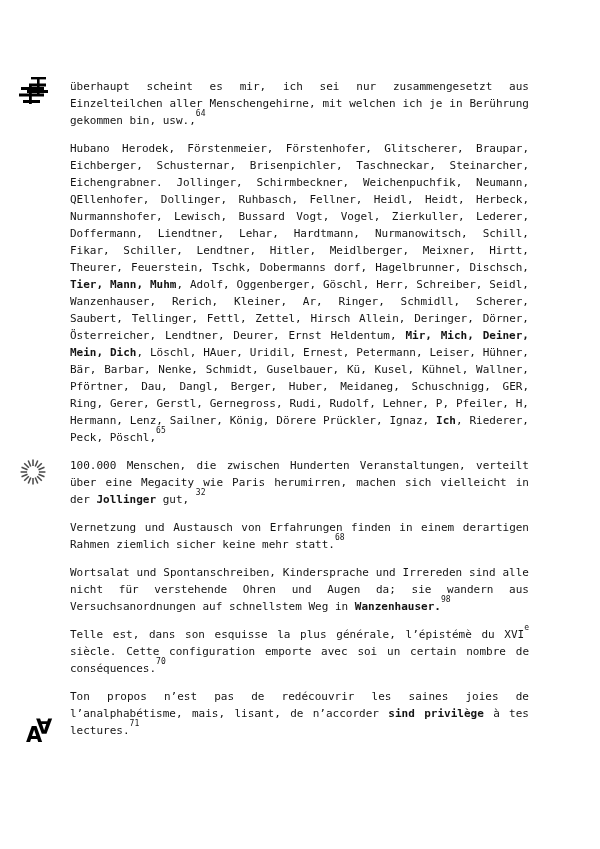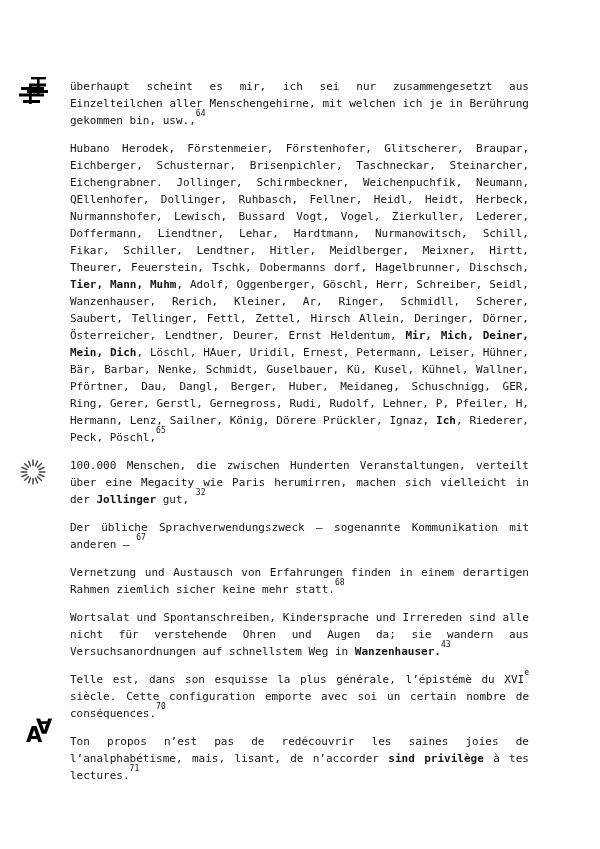--- a/index.html
+++ b/index.html
@@ -119,7 +119,6 @@
       <div class="para"><span>überhaupt scheint es mir, ich sei nur zusammengesetzt aus Einzelteilchen aller Menschengehirne, mit welchen ich je in Berührung gekommen bin, usw.,</span><sup>64</sup></div>
       <div class="para"><span>Hubano Herodek, Förstenmeier, Förstenhofer, Glitscherer, Braupar, Eichberger, Schusternar, Brisenpichler, Taschneckar, Steinarcher, Eichengrabner. Jollinger, Schirmbeckner, Weichenpuchfik, Neumann, QEllenhofer, Dollinger, Ruhbasch, Fellner, Heidl, Heidt, Herbeck, Nurmannshofer, Lewisch, Bussard Vogt, Vogel, Zierkuller, Lederer, Doffermann, Liendtner, Lehar, Hardtmann, Nurmanowitsch, Schill, Fikar, Schiller, Lendtner, Hitler, Meidlberger, Meixner, Hirtt, Theurer, Feuerstein, Tschk, Dobermanns dorf, Hagelbrunner, Dischsch, </span><span class="seg-bold">Tier, Mann, Muhm</span><span>, Adolf, Oggenberger, Göschl, Herr, Schreiber, Seidl, Wanzenhauser, Rerich, Kleiner, Ar, Ringer, Schmidll, Scherer, Saubert, Tellinger, Fettl, Zettel, Hirsch Allein, Deringer, Dörner, Österreicher, Lendtner, Deurer, Ernst Heldentum, </span><span class="seg-bold">Mir, Mich, Deiner, Mein, Dich</span><span>, Löschl, HAuer, Uridil, Ernest, Petermann, Leiser, Hühner, Bär, Barbar, Nenke, Schmidt, Guselbauer, Kü, Kusel, Kühnel, Wallner, Pförtner, Dau, Dangl, Berger, Huber, Meidaneg, Schuschnigg, GER, Ring, Gerer, Gerstl, Gernegross, Rudi, Rudolf, Lehner, P, Pfeiler, H, Hermann, Lenz, Sailner, König, Dörere Prückler, Ignaz, </span><span class="seg-bold">Ich</span><span>, Riederer, Peck, Pöschl,</span><sup>65</sup></div>
       <div class="para"><span>100.000 Menschen, die zwischen Hunderten Veranstaltungen, verteilt über eine Megacity wie Paris herumirren, machen sich vielleicht in der </span><span class="seg-bold">Jollinger</span><span> gut, </span><sup>32</sup></div>
-      <div class="para"><span>Der übliche Sprachverwendungszweck – sogenannte Kommunikation mit anderen – </span><sup>67</sup></div>
       <div class="para"><span>Vernetzung und Austausch von Erfahrungen finden in einem derartigen Rahmen ziemlich sicher keine mehr statt.</span><sup>68</sup></div>
       <div class="para"><span>Wortsalat und Spontanschreiben, Kindersprache und Irrereden sind alle nicht für verstehende Ohren und Augen da; sie wandern aus Versuchsanordnungen auf schnellstem Weg in </span><span class="seg-bold">Wanzenhauser.</span><sup>43</sup></div>
       <div class="para"><span>Telle est, dans son esquisse la plus générale, l’épistémè du XVI</span><sup>e</sup><span> siècle. Cette configuration emporte avec soi un certain nombre de conséquences.</span><sup>70</sup></div>

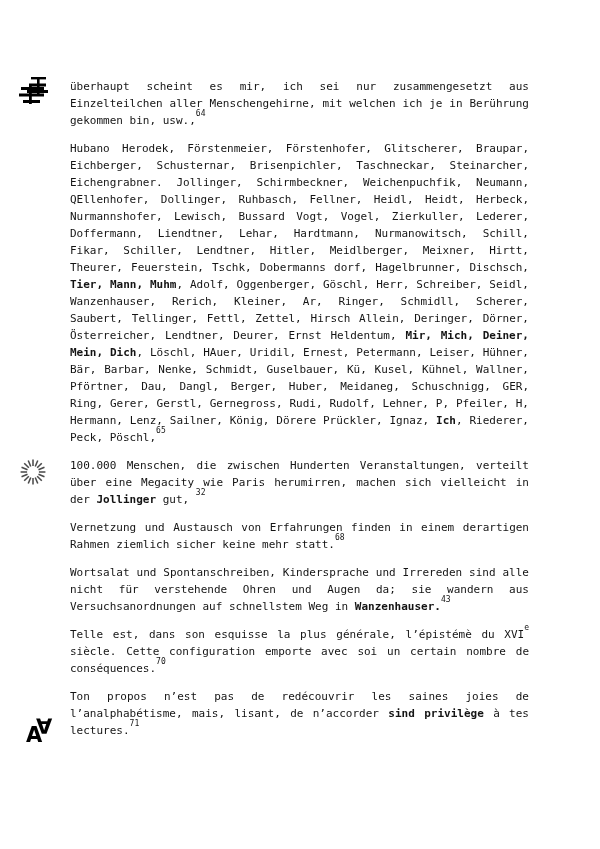--- a/index.html
+++ b/index.html
@@ -120,7 +120,7 @@
       <div class="para"><span>Hubano Herodek, Förstenmeier, Förstenhofer, Glitscherer, Braupar, Eichberger, Schusternar, Brisenpichler, Taschneckar, Steinarcher, Eichengrabner. Jollinger, Schirmbeckner, Weichenpuchfik, Neumann, QEllenhofer, Dollinger, Ruhbasch, Fellner, Heidl, Heidt, Herbeck, Nurmannshofer, Lewisch, Bussard Vogt, Vogel, Zierkuller, Lederer, Doffermann, Liendtner, Lehar, Hardtmann, Nurmanowitsch, Schill, Fikar, Schiller, Lendtner, Hitler, Meidlberger, Meixner, Hirtt, Theurer, Feuerstein, Tschk, Dobermanns dorf, Hagelbrunner, Dischsch, </span><span class="seg-bold">Tier, Mann, Muhm</span><span>, Adolf, Oggenberger, Göschl, Herr, Schreiber, Seidl, Wanzenhauser, Rerich, Kleiner, Ar, Ringer, Schmidll, Scherer, Saubert, Tellinger, Fettl, Zettel, Hirsch Allein, Deringer, Dörner, Österreicher, Lendtner, Deurer, Ernst Heldentum, </span><span class="seg-bold">Mir, Mich, Deiner, Mein, Dich</span><span>, Löschl, HAuer, Uridil, Ernest, Petermann, Leiser, Hühner, Bär, Barbar, Nenke, Schmidt, Guselbauer, Kü, Kusel, Kühnel, Wallner, Pförtner, Dau, Dangl, Berger, Huber, Meidaneg, Schuschnigg, GER, Ring, Gerer, Gerstl, Gernegross, Rudi, Rudolf, Lehner, P, Pfeiler, H, Hermann, Lenz, Sailner, König, Dörere Prückler, Ignaz, </span><span class="seg-bold">Ich</span><span>, Riederer, Peck, Pöschl,</span><sup>65</sup></div>
       <div class="para"><span>100.000 Menschen, die zwischen Hunderten Veranstaltungen, verteilt über eine Megacity wie Paris herumirren, machen sich vielleicht in der </span><span class="seg-bold">Jollinger</span><span> gut, </span><sup>32</sup></div>
       <div class="para"><span>Vernetzung und Austausch von Erfahrungen finden in einem derartigen Rahmen ziemlich sicher keine mehr statt.</span><sup>68</sup></div>
-      <div class="para"><span>Wortsalat und Spontanschreiben, Kindersprache und Irrereden sind alle nicht für verstehende Ohren und Augen da; sie wandern aus Versuchsanordnungen auf schnellstem Weg in </span><span class="seg-bold">Wanzenhauser.</span><sup>43</sup></div>
+      <div class="para"><span>Wortsalat und Spontanschreiben, Kindersprache und Irrereden sind alle nicht für verstehende Ohren und Augen da; sie wandern aus Versuchsanordnungen auf schnellstem Weg in </span><span class="seg-bold">Wanzenhauser.</span><sup>98</sup></div>
       <div class="para"><span>Telle est, dans son esquisse la plus générale, l’épistémè du XVI</span><sup>e</sup><span> siècle. Cette configuration emporte avec soi un certain nombre de conséquences.</span><sup>70</sup></div>
       <div class="para"><span>Ton propos n’est pas de redécouvrir les saines joies de l’analphabétisme, mais, lisant, de n’accorder </span><span class="seg-bold">sind privilège</span><span> à tes lectures.</span><sup>71</sup></div>
     </div>

